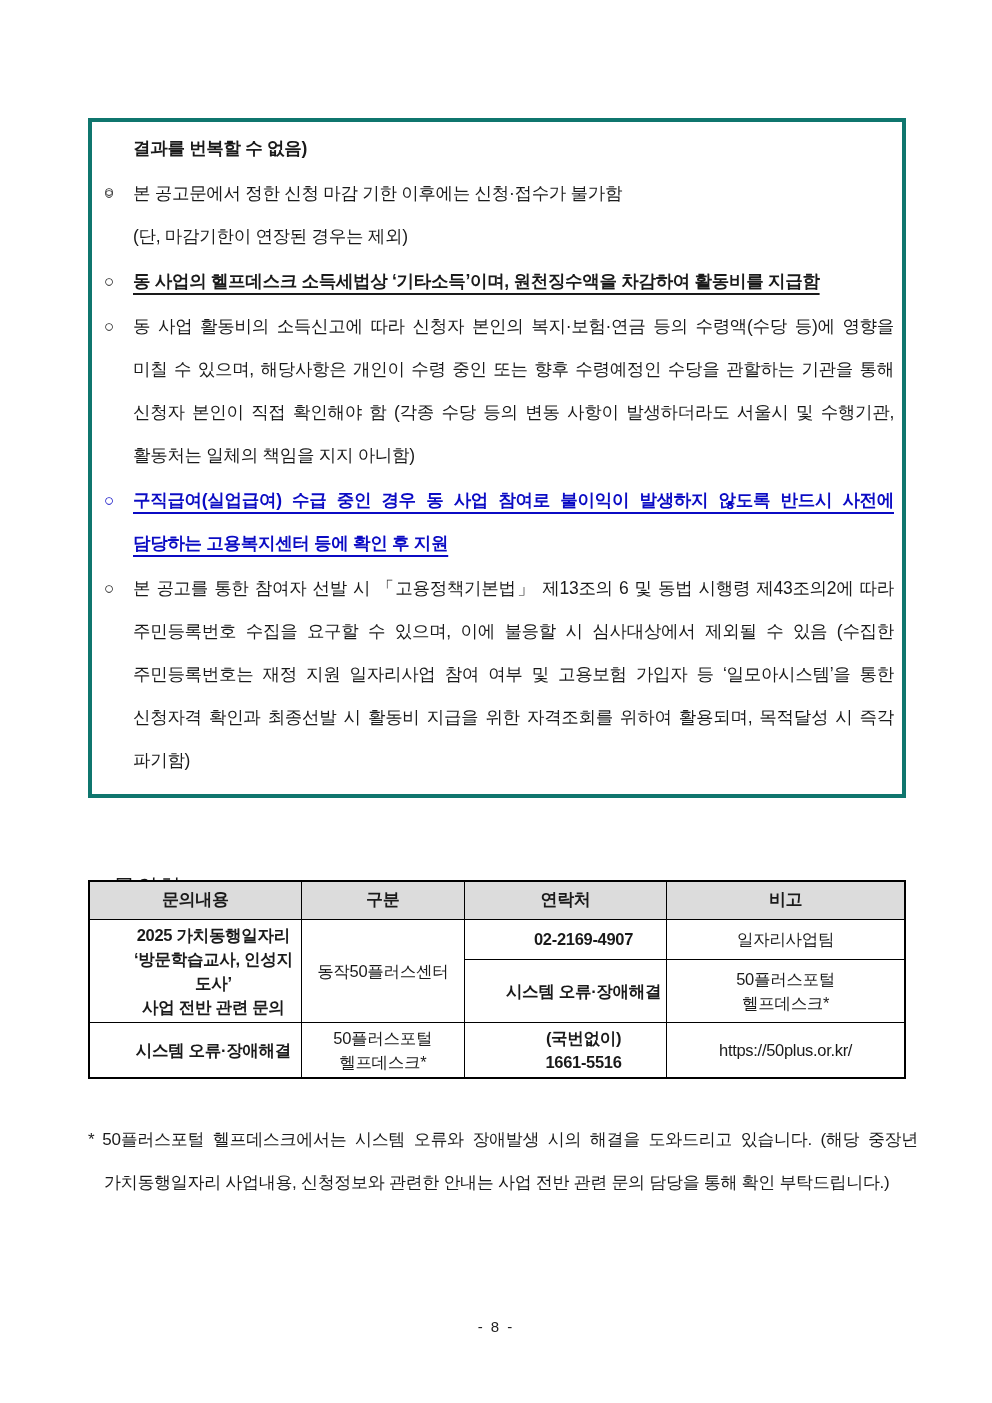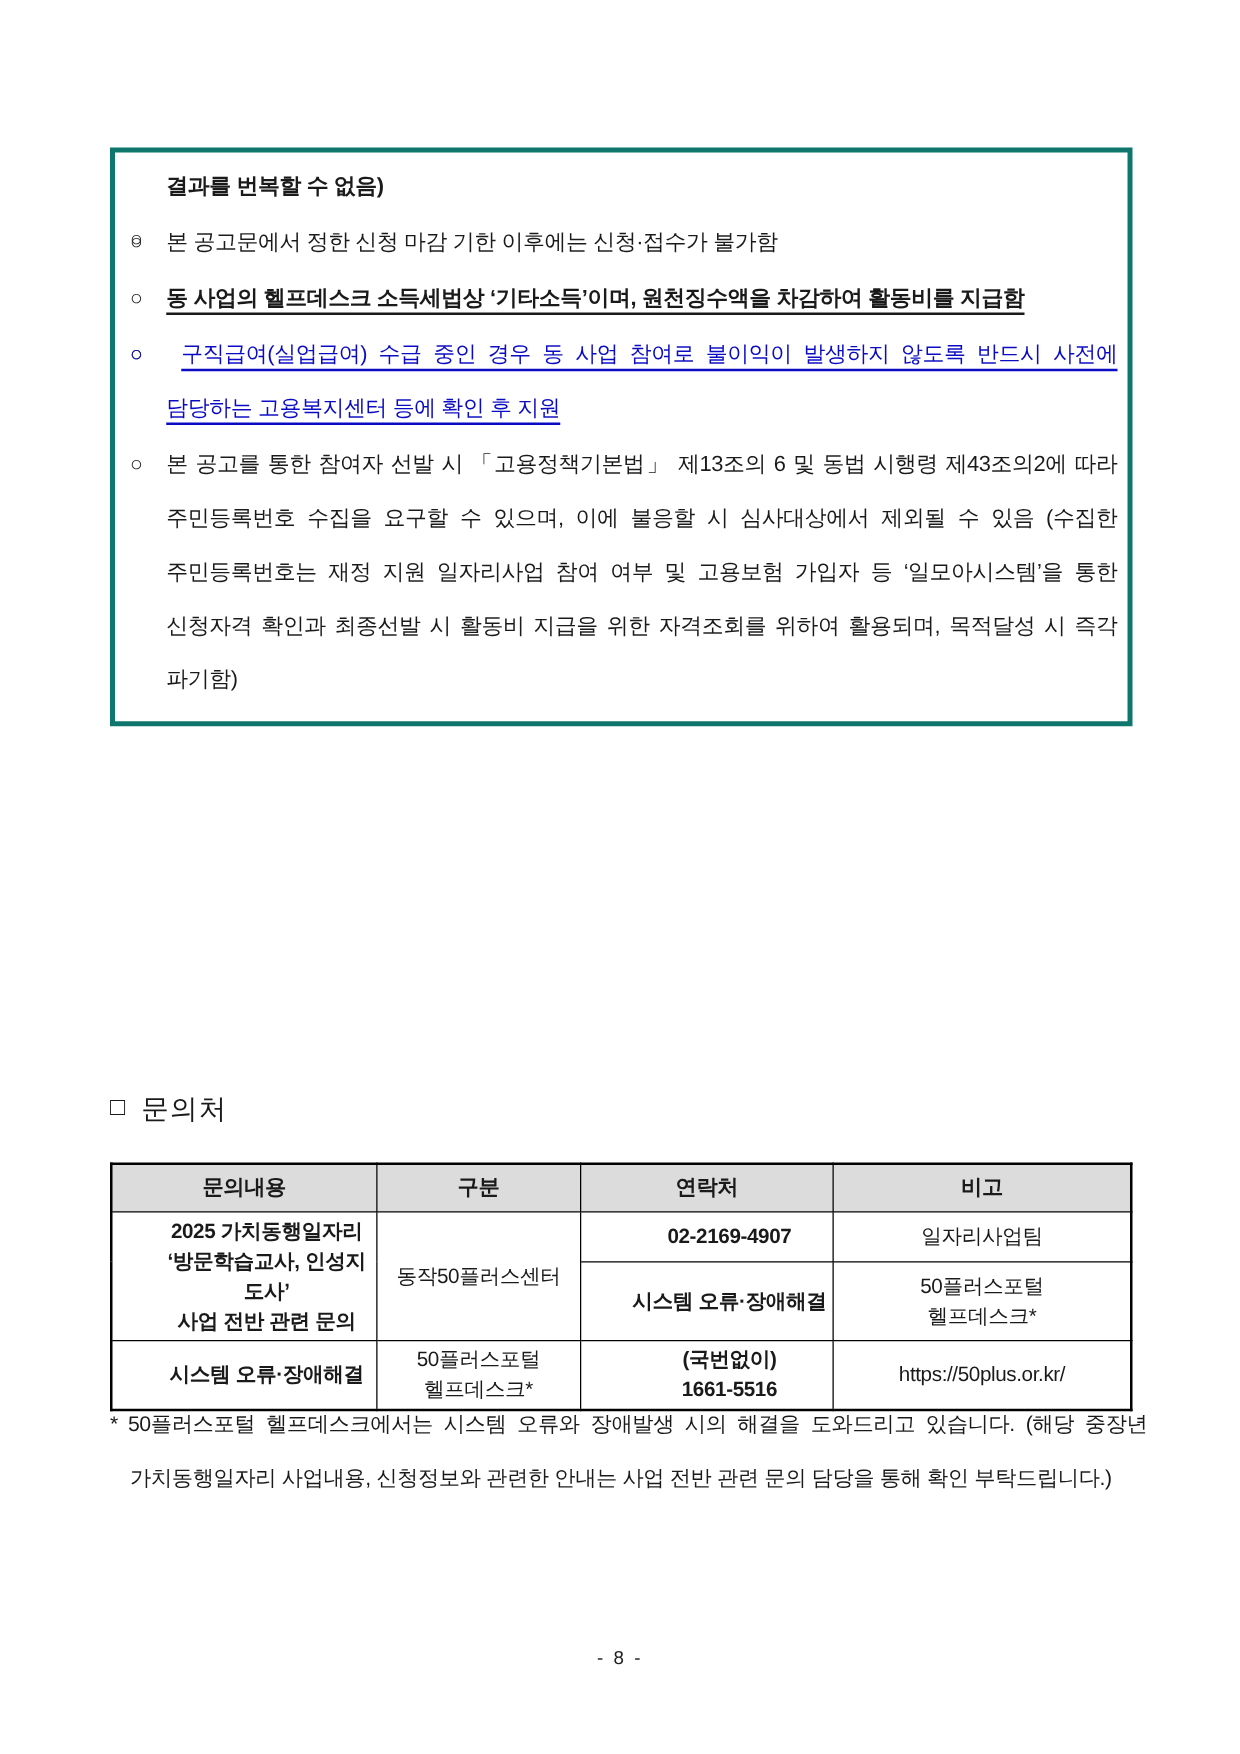--- a/index.html
+++ b/index.html
@@ -142,6 +142,7 @@
       <span class="bullet">○</span>
       <div class="itext-block">
         <div class="itext">본 공고문에서 정한 신청 마감 기한 이후에는 신청·접수가 불가함</div>
+        <div class="subline">(단, 마감기한이 연장된 경우는 제외)</div>
       </div>
     </div>
 

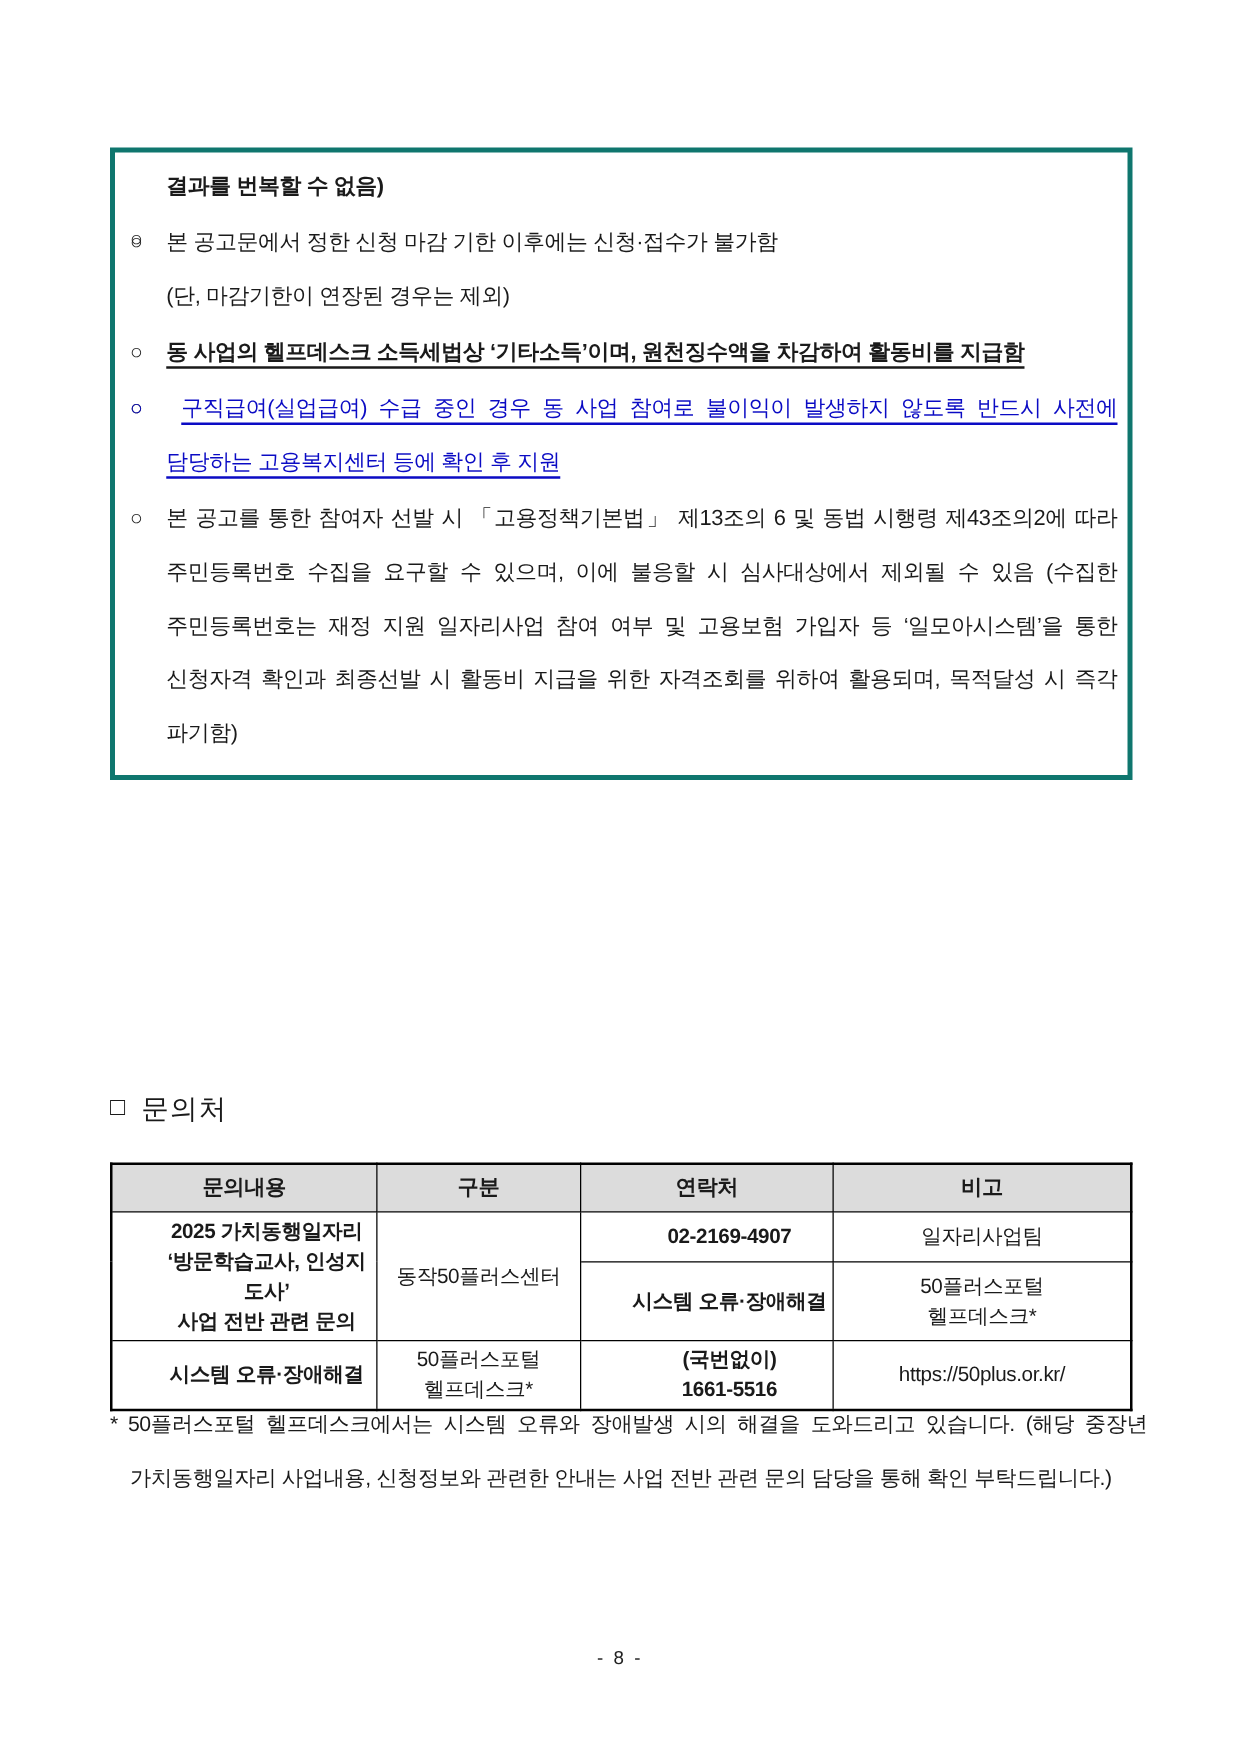--- a/index.html
+++ b/index.html
@@ -153,6 +153,7 @@
 
     <div class="nb-item">
       <span class="bullet">○</span>
+      <span class="itext">동 사업 활동비의 소득신고에 따라 신청자 본인의 복지·보험·연금 등의 수령액(수당 등)에 영향을 미칠 수 있으며, 해당사항은 개인이 수령 중인 또는 향후 수령예정인 수당을 관할하는 기관을 통해 신청자 본인이 직접 확인해야 함 (각종 수당 등의 변동 사항이 발생하더라도 서울시 및 수행기관, 활동처는 일체의 책임을 지지 아니함)</span>
     </div>
 
     <div class="nb-item blue">

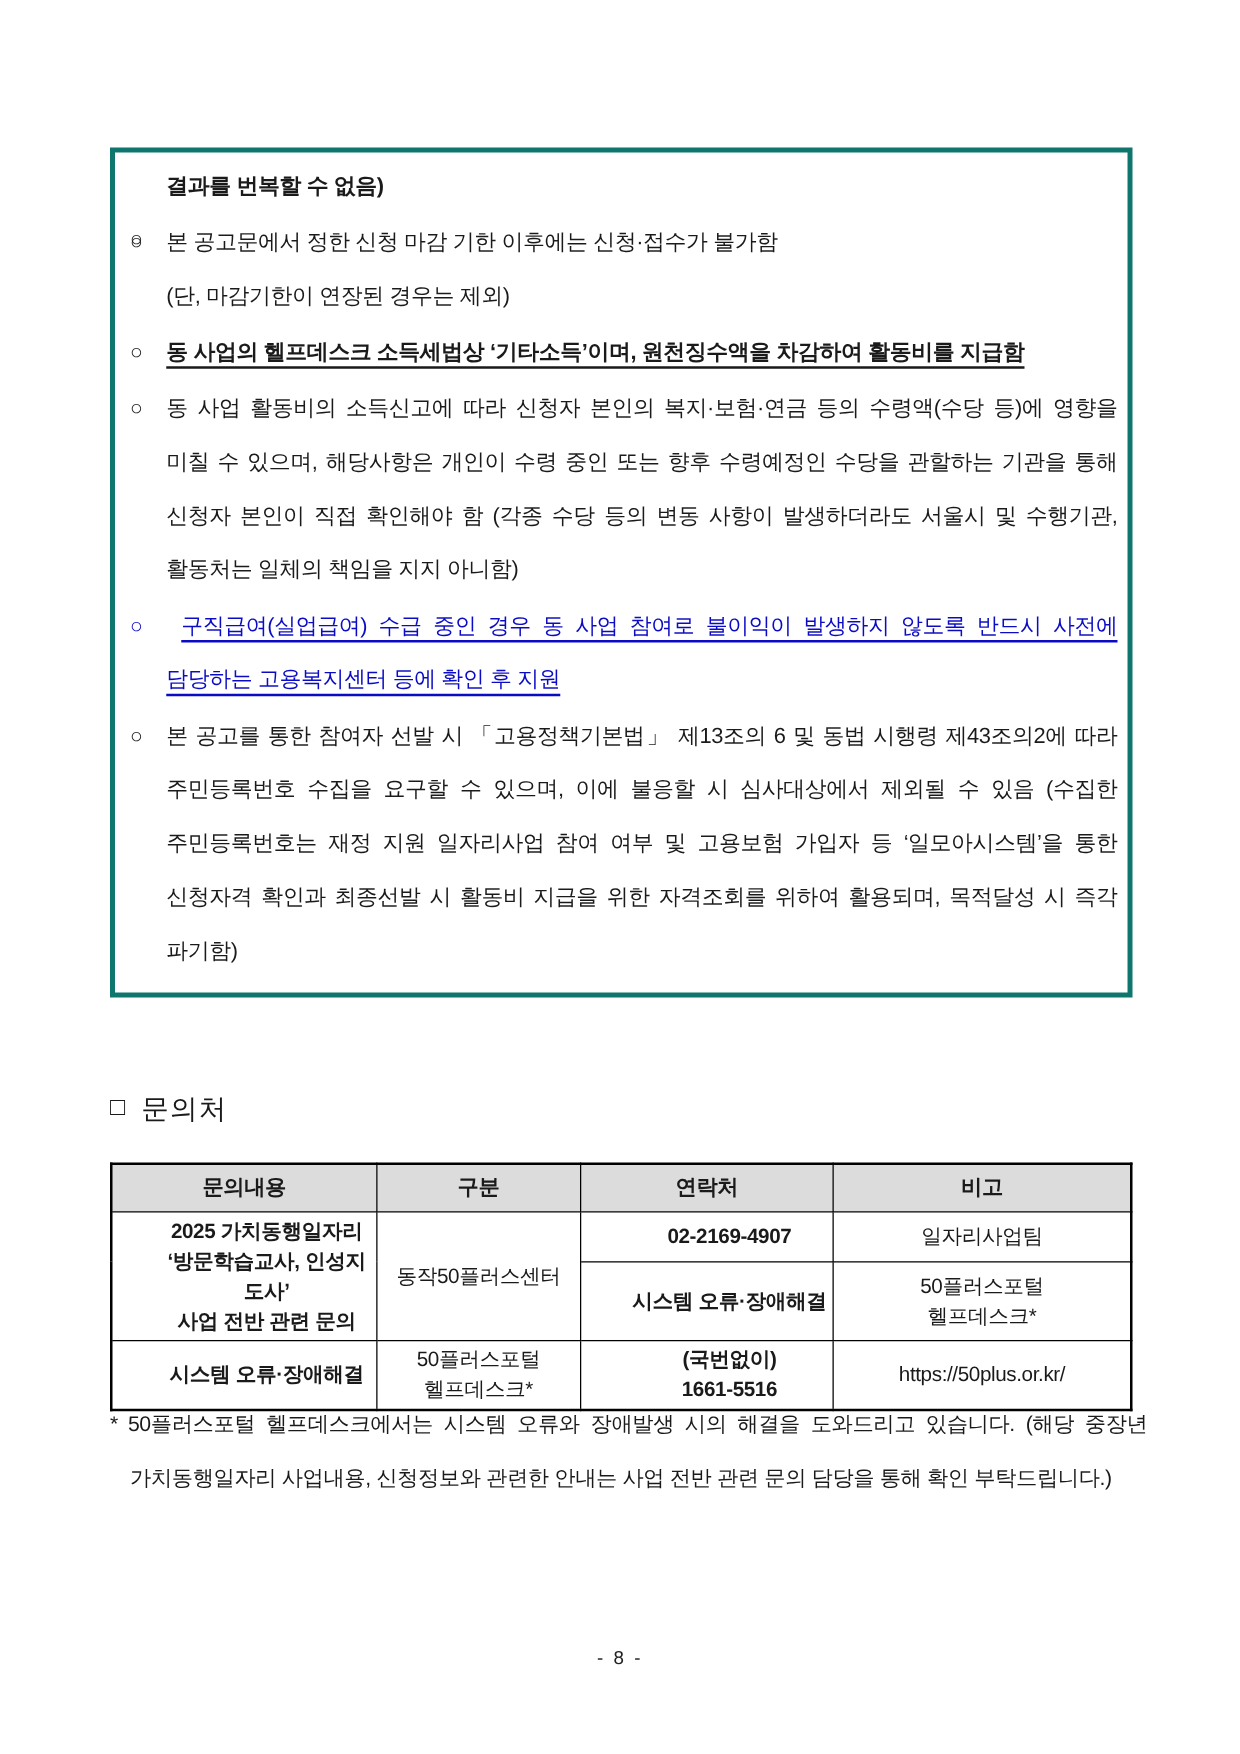--- a/index.html
+++ b/index.html
@@ -54,11 +54,10 @@
   }
   .nb-item.blue { color: #0b0bc4; }
   .nb-item.blue .itext {
-    font-weight: 400;
+    font-weight: 700;
     text-decoration: underline;
     text-underline-offset: 6px;
     text-decoration-thickness: 1.5px;
-    margin-left: 12px;
   }
 
   

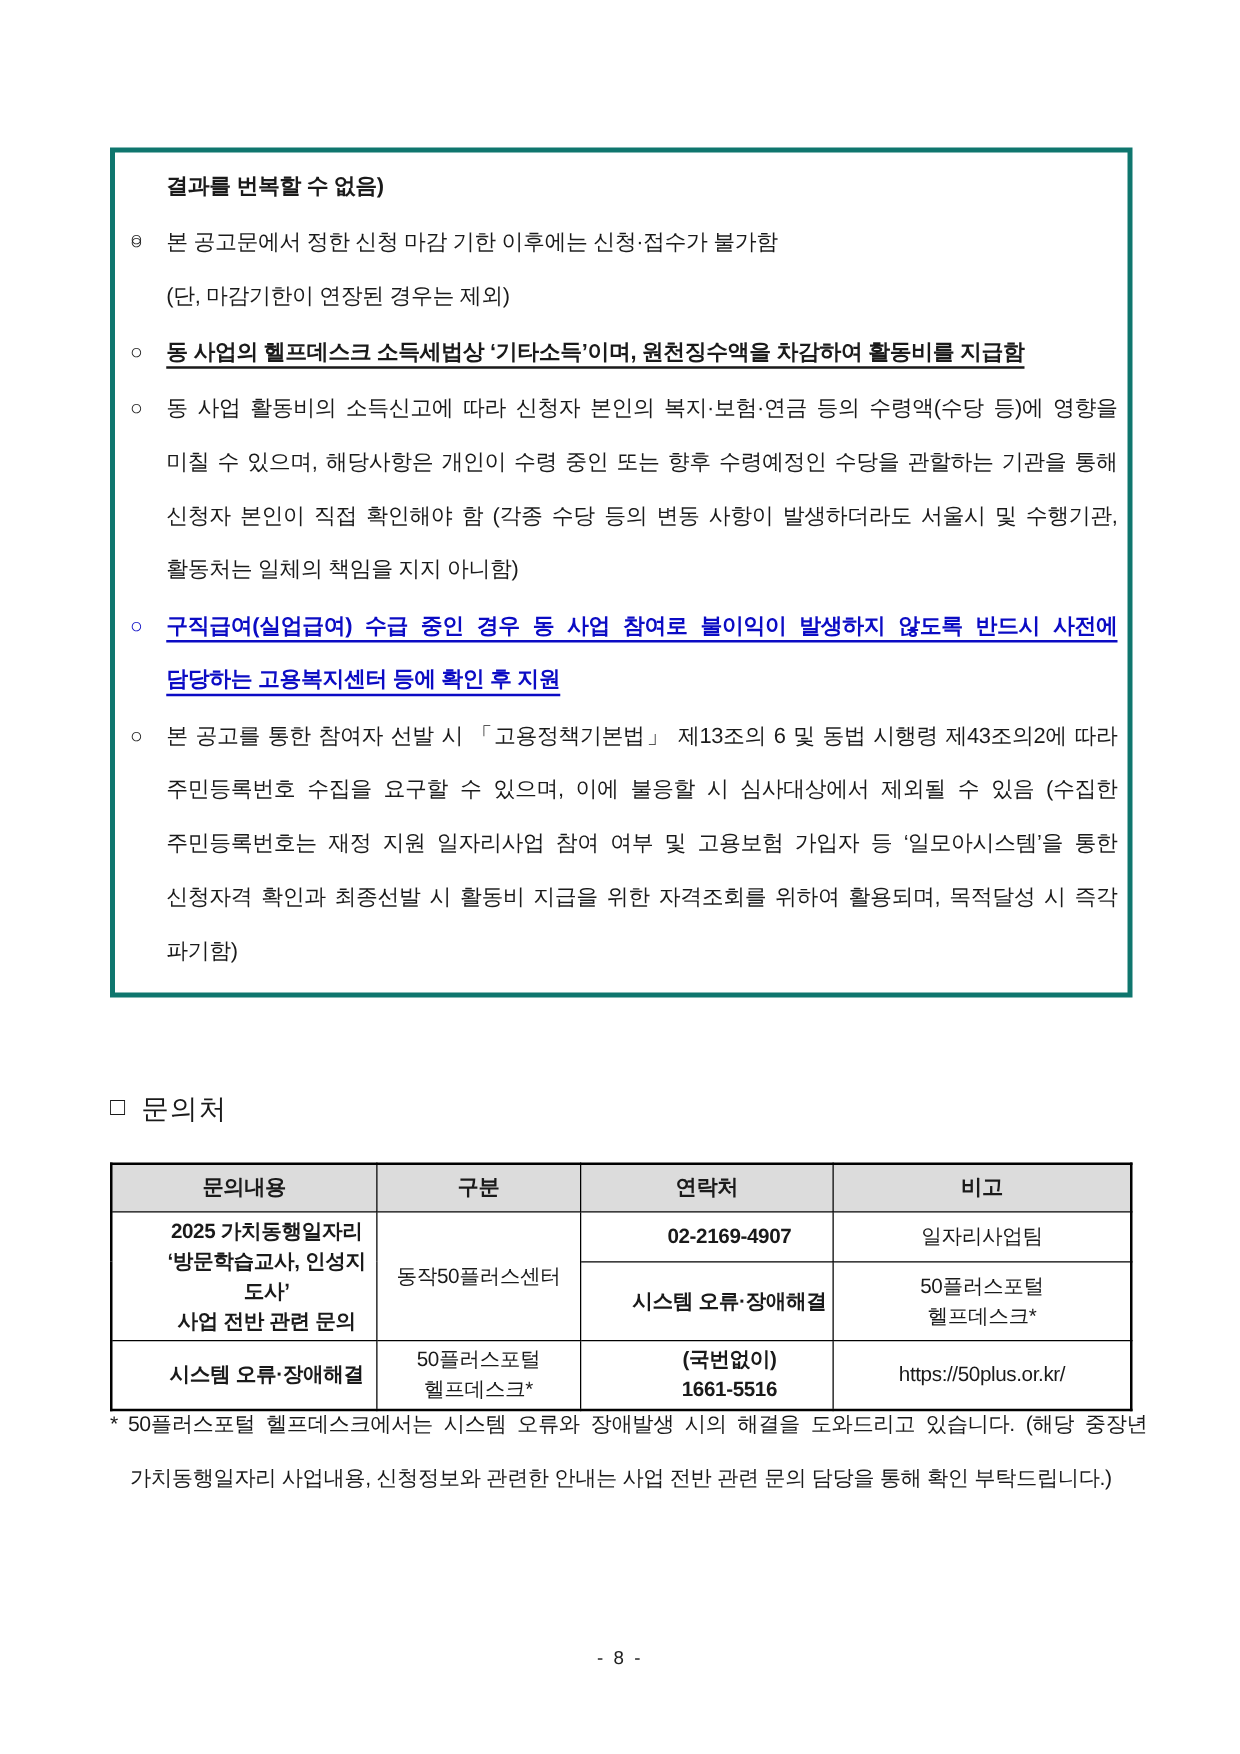--- a/index.html
+++ b/index.html
@@ -74,7 +74,7 @@
   
   table.contact {
     position: absolute;
-    left: 88px; top: 930px; width: 818px;
+    left: 88px; top: 880px; width: 818px;
     border-collapse: collapse;
     table-layout: fixed;
   }

